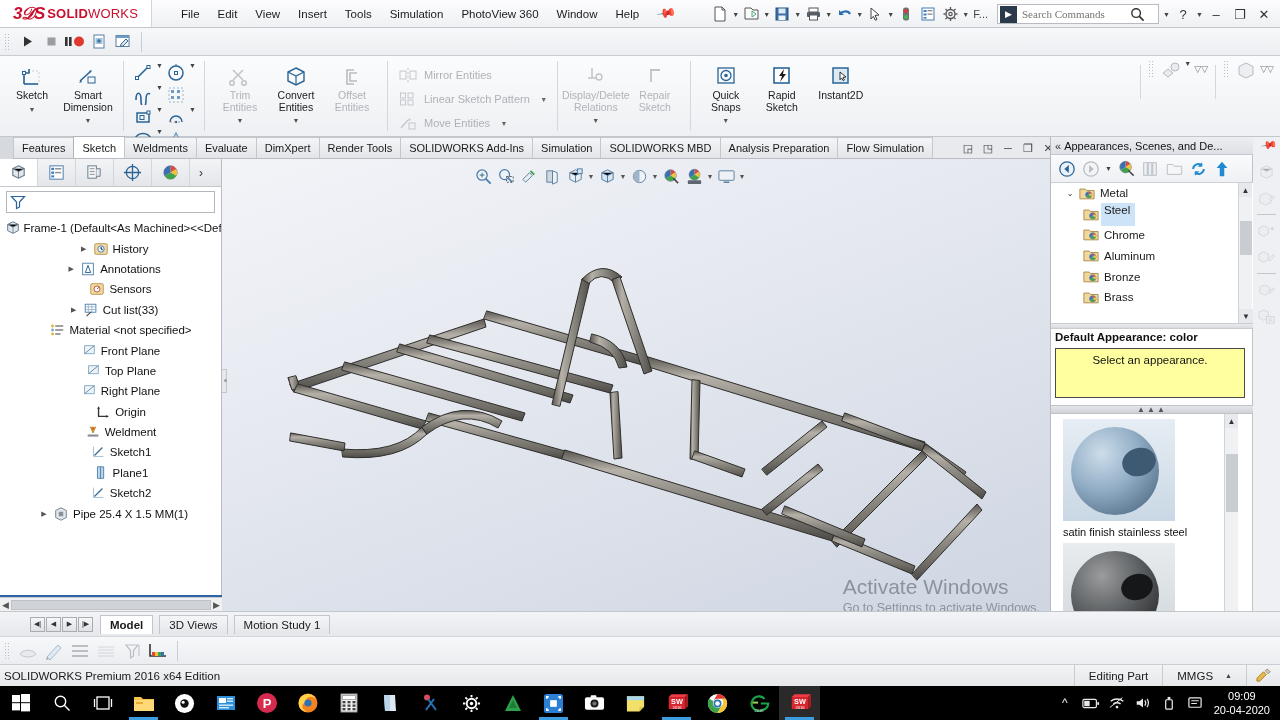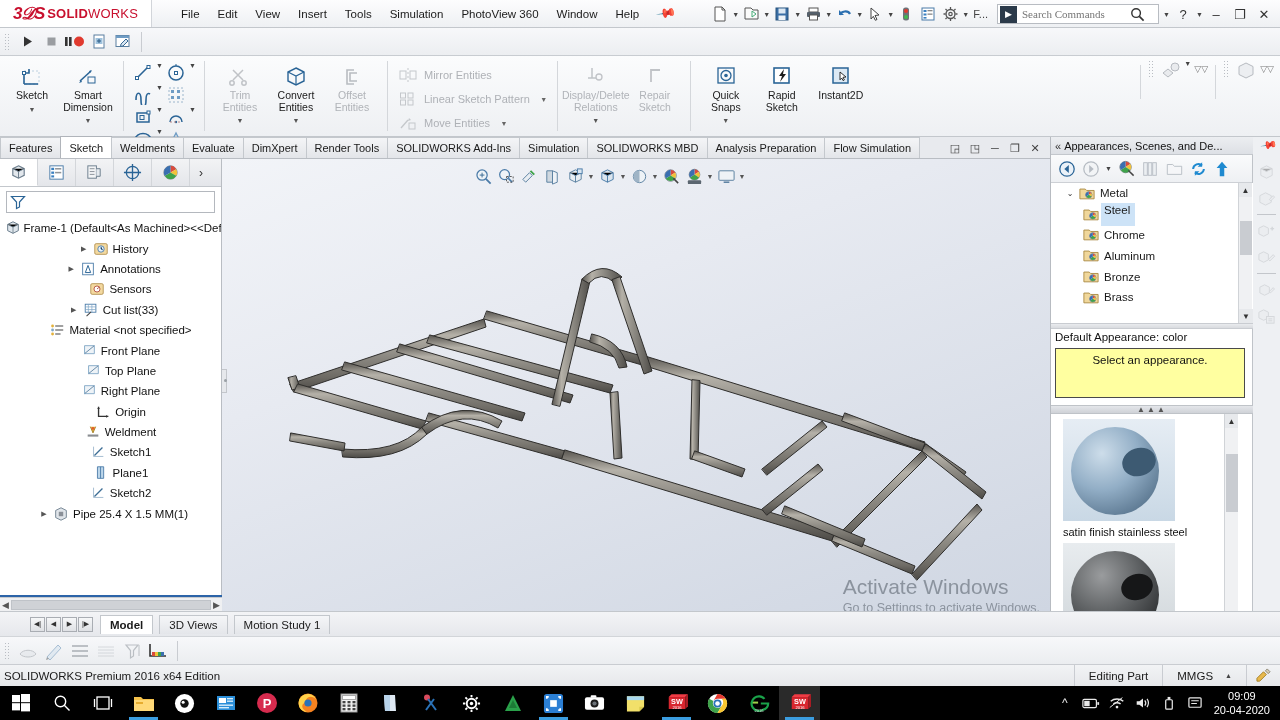--- a/index.html
+++ b/index.html
@@ -80,7 +80,7 @@
 
   
   .tabsrow{
-    position:absolute;left:0;top:137px;width:1050px;height:22px;
+    position:absolute;left:13px;top:137px;width:1050px;height:22px;
     background:#e8eaee; display:flex; align-items:flex-end;
     border-bottom:1px solid #b9bdc3;
     text-align:center;

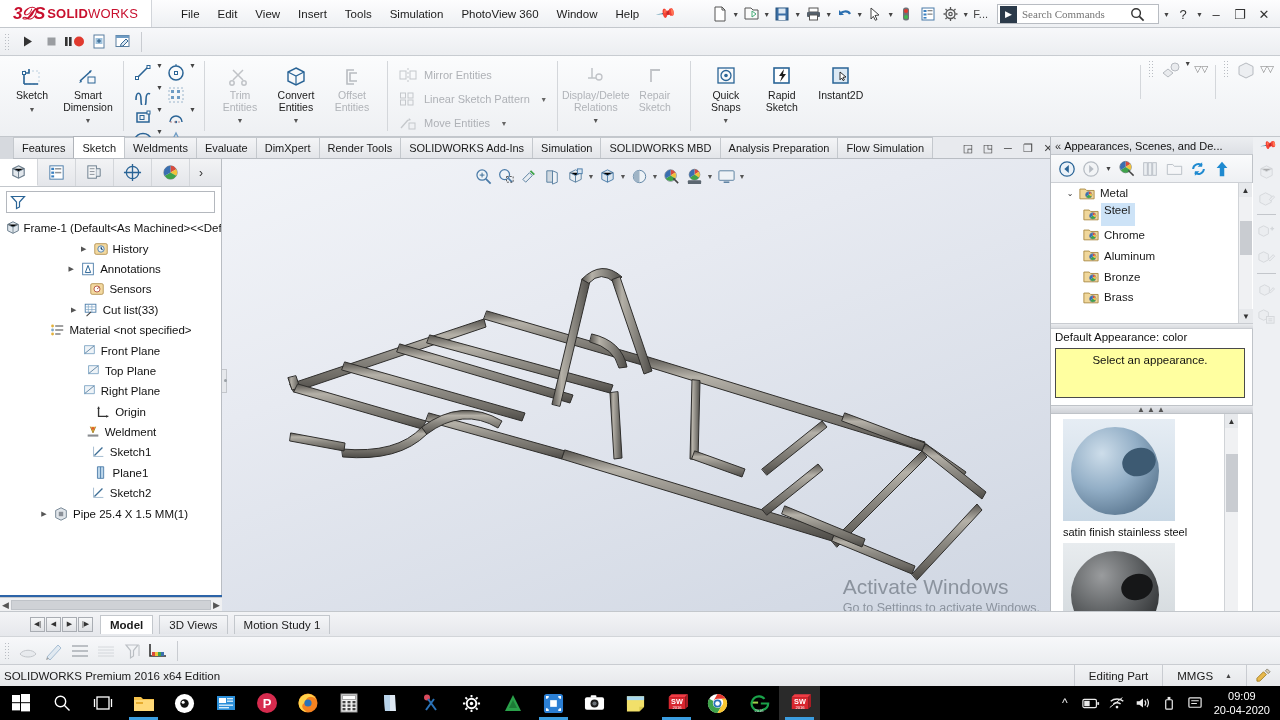--- a/index.html
+++ b/index.html
@@ -171,7 +171,7 @@
   .aps-btn{height:14px;display:flex;align-items:center;justify-content:center;font-size:8px;color:#333;background:#e7e9ec;}
   .aps-thumb{position:absolute;top:38px;left:1px;width:12px;height:34px;background:#c9ccd1;}
   .tp-div{ position:absolute;left:0;top:168px;width:202px;height:6px;background:linear-gradient(#e9ebee,#d9dbdf);border-top:1px solid #c9ccd1;border-bottom:1px solid #c9ccd1;}
-  .defapp{ position:absolute;left:0;top:176px;width:202px; padding-left:4px; font-size:11.5px;color:#111;}
+  .defapp{ position:absolute;left:0;top:176px;width:202px; padding-left:4px; font-size:11.5px;color:#111;font-weight:bold;}
   .tooltip{
     position:absolute;left:4px;top:193px;width:190px;height:50px;background:#ffffa0;border:1px solid #4a4a4a;
     display:flex;align-items:flex-start;justify-content:center;padding-top:5px;font-size:11.5px;color:#111;

